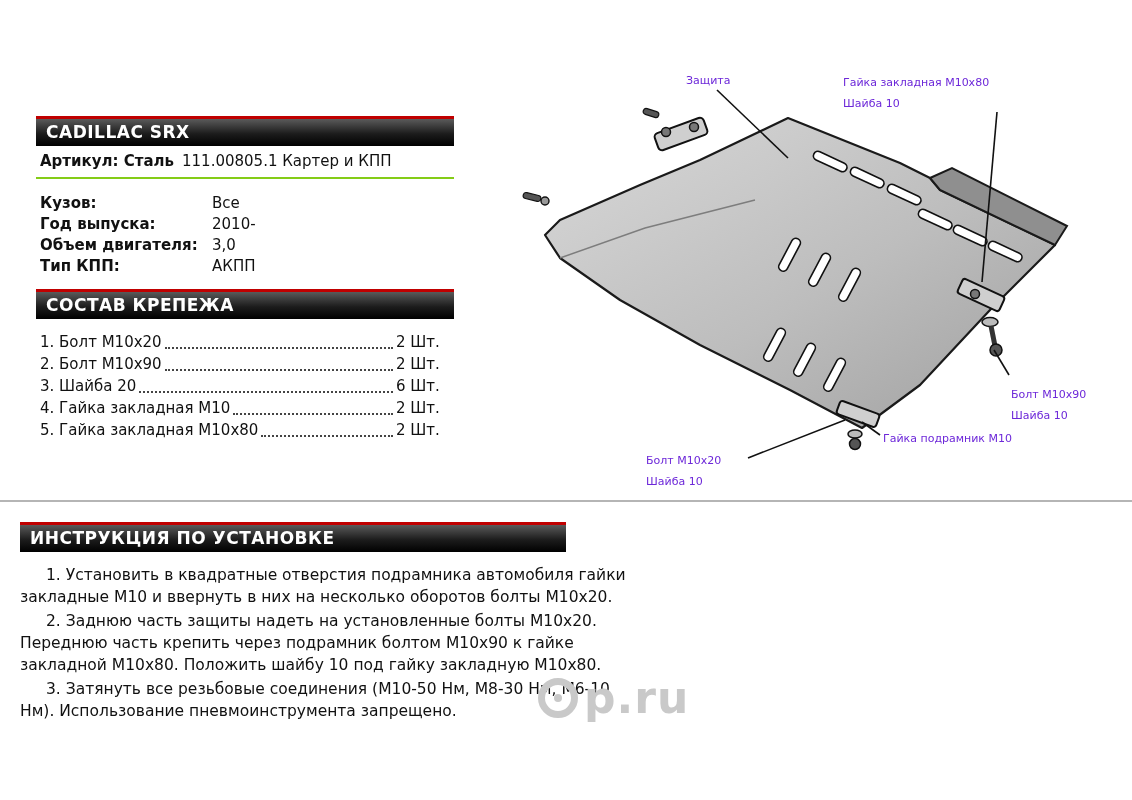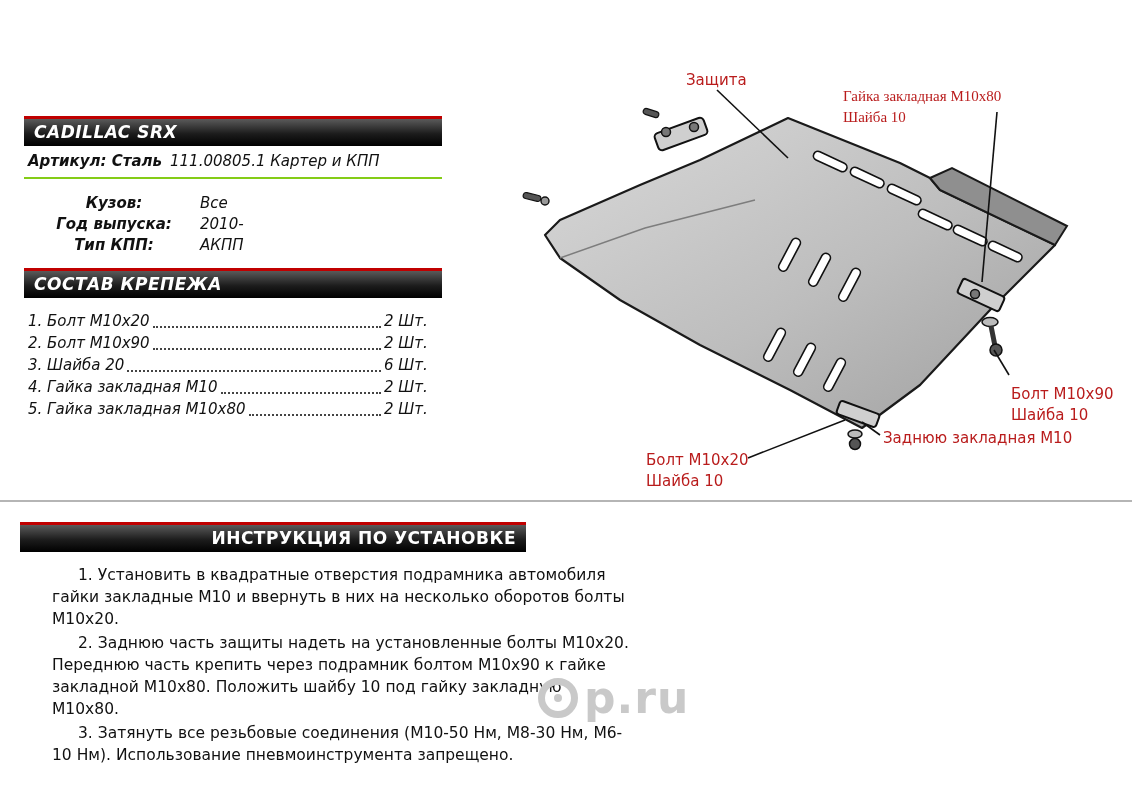--- a/index.html
+++ b/index.html
@@ -40,7 +40,7 @@
   
   .diagram { position:absolute; left:505px; top:50px; width:625px; height:470px; }
   .diagram svg { position:absolute; left:0; top:0; }
-  .callout { position:absolute; font-size:15px; line-height:21px; white-space:nowrap; color:#b91c1c; }
+  .callout { position:absolute; font-size:11px; line-height:21px; white-space:nowrap; color:#6d28d9; }
   
   .watermark {
     position:absolute; left:538px; top:672px; display:flex; align-items:center;

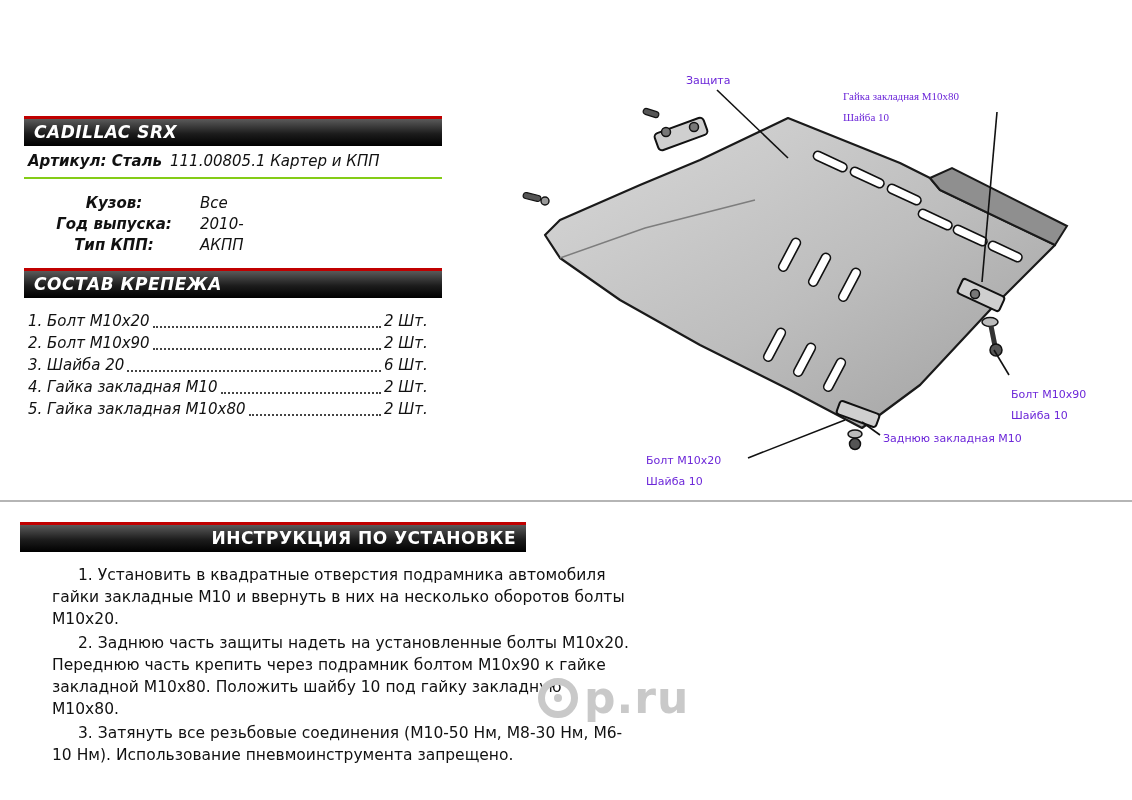--- a/index.html
+++ b/index.html
@@ -191,7 +191,7 @@
   <div class="callout" style="left:686px; top:70px;">
     <span>Защита</span>
   </div>
-  <div class="callout" style="left:843px; top:86px;font-family:Liberation Serif, serif;">
+  <div class="callout" style="left:843px; top:72px;">
     <div>Гайка закладная М10х80</div>
     <div>Шайба 10</div>
   </div>

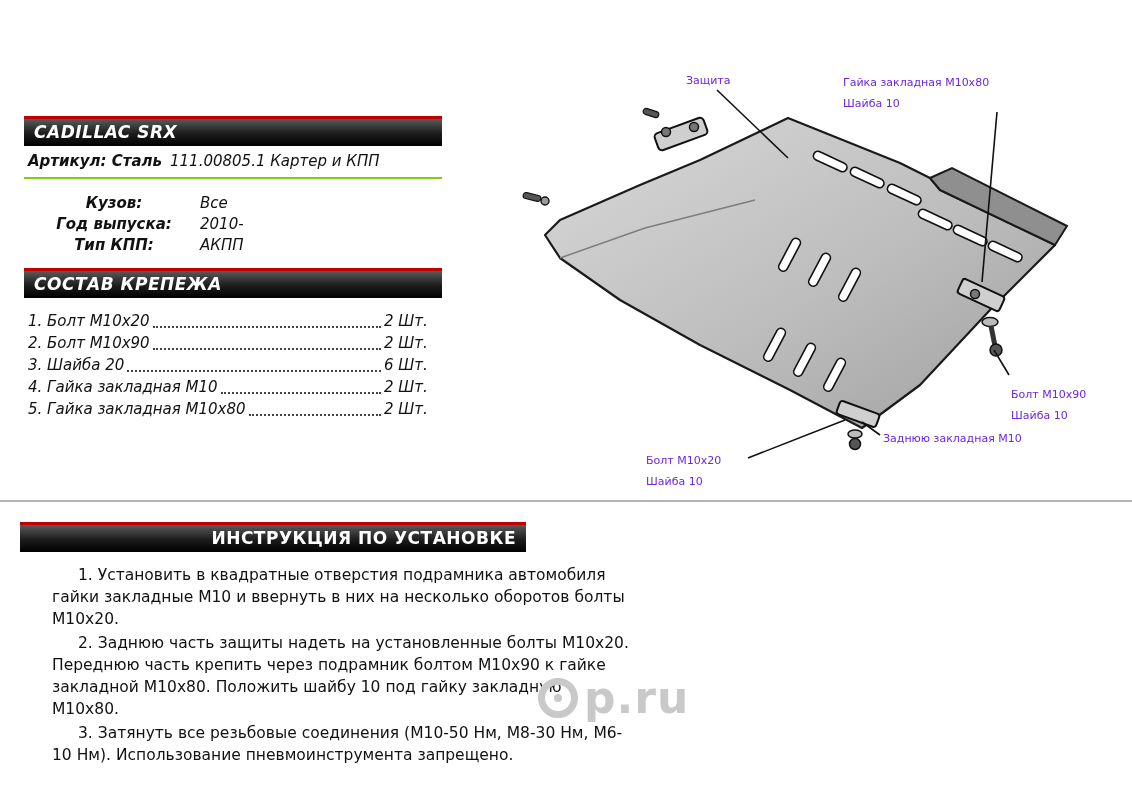--- a/index.html
+++ b/index.html
@@ -9,7 +9,7 @@
     margin:0 auto; overflow:hidden; color:#111;
   }
   
-  .left-col { position:absolute; left:24px; top:116px; width:418px;font-style:italic; }
+  .left-col { position:absolute; left:36px; top:116px; width:418px; }
   .black-bar {
     background:linear-gradient(180deg,#5a5a5a 0%,#1c1c1c 55%,#000 100%);
     border-top:3px solid #c00000;

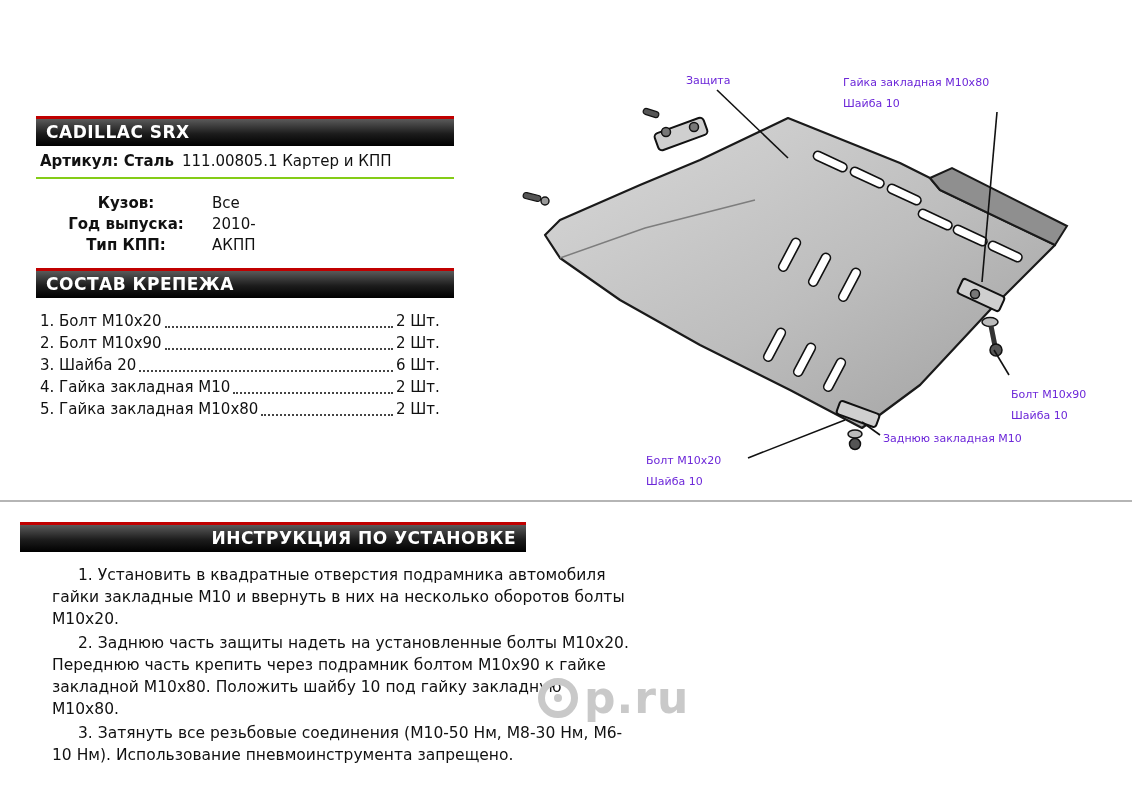--- a/index.html
+++ b/index.html
@@ -23,7 +23,7 @@
   .article-row b { margin-right:8px; }
   .specs { margin-top:14px; margin-bottom:12px; padding-left:4px; }
   .spec-row { display:flex; font-size:15px; line-height:21px; }
-  .spec-label { font-weight:bold; width:172px;text-align:center; }
+  .spec-label { font-weight:bold; width:172px; }
   .spec-value { }
   .hw-list { margin-top:12px; padding:0 2px 0 4px; }
   .hw-row { display:flex; align-items:flex-end; font-size:15px; line-height:22px; }

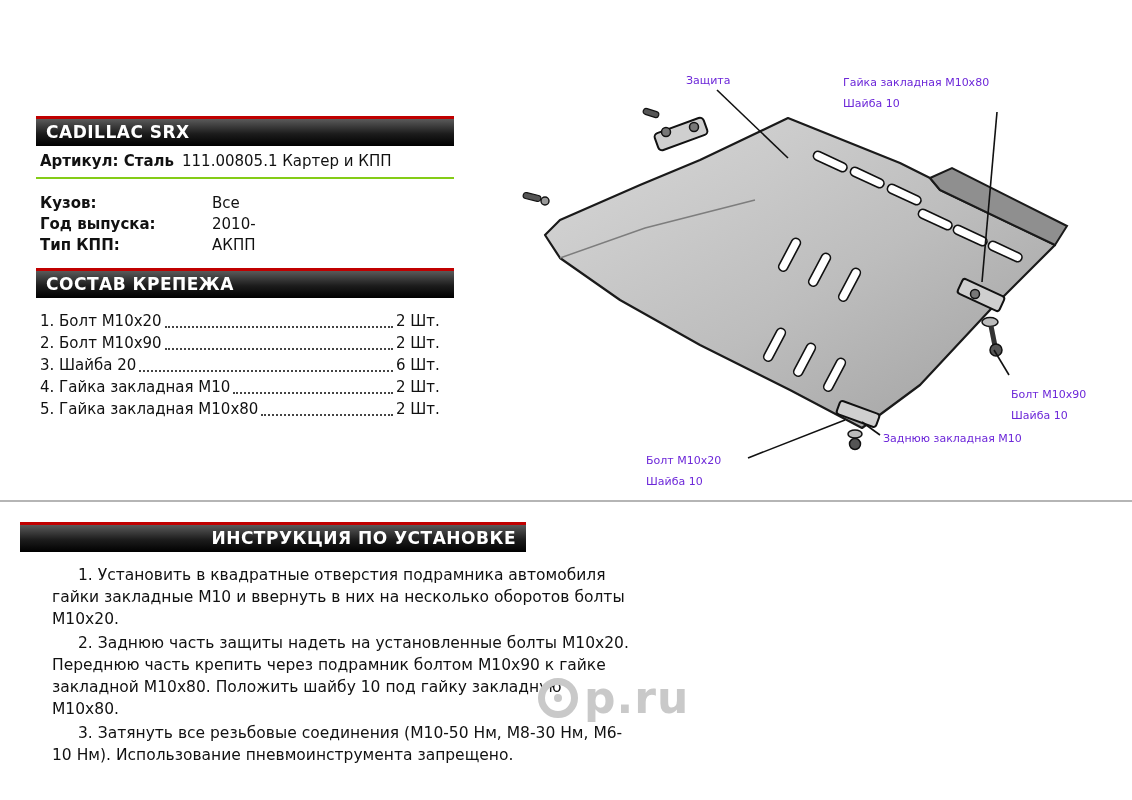--- a/index.html
+++ b/index.html
@@ -76,6 +76,10 @@
         <span class="spec-value">2010-</span>
       </div>
       <div class="spec-row">
+        <span class="spec-label">Объем двигателя:</span>
+        <span class="spec-value">3,0</span>
+      </div>
+      <div class="spec-row">
         <span class="spec-label">Тип КПП:</span>
         <span class="spec-value">АКПП</span>
       </div>

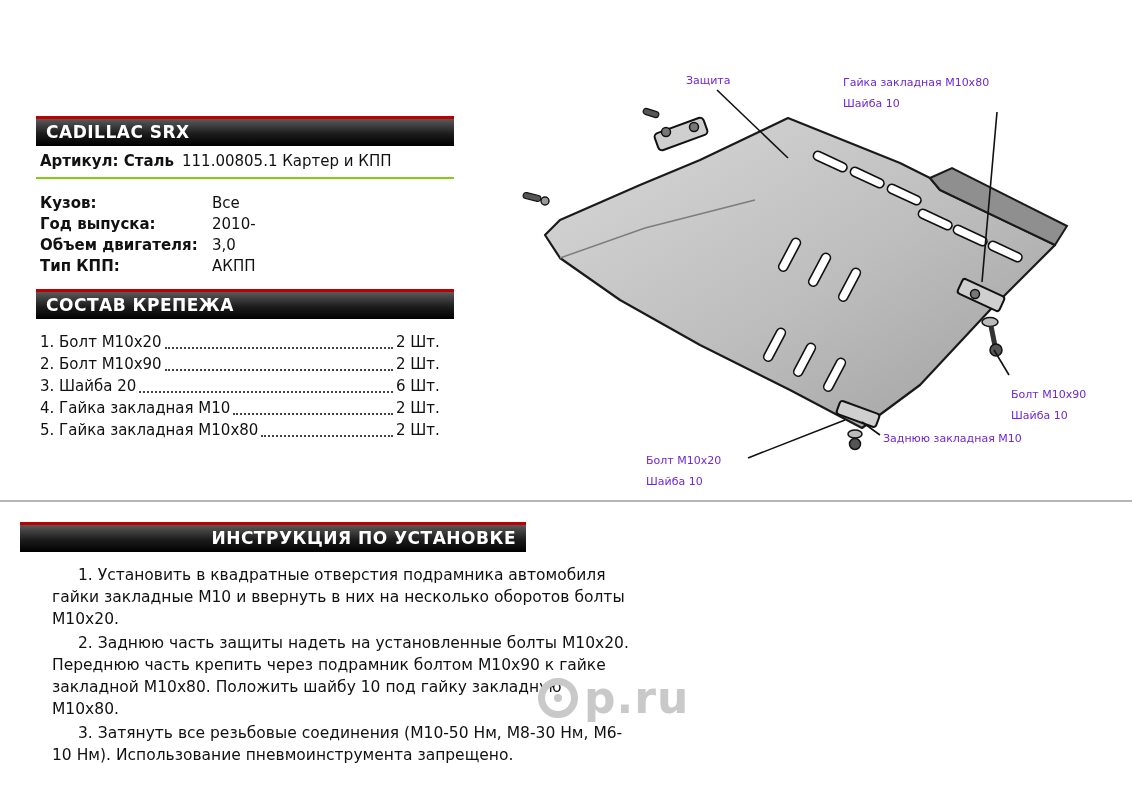--- a/index.html
+++ b/index.html
@@ -204,7 +204,7 @@
     <div>Шайба 10</div>
   </div>
   <div class="callout" style="left:883px; top:428px;">
-    <span>Заднюю закладная М10</span>
+    <span>Гайка подрамник М10</span>
   </div>
   <div class="callout" style="left:646px; top:450px;">
     <div>Болт М10х20</div>

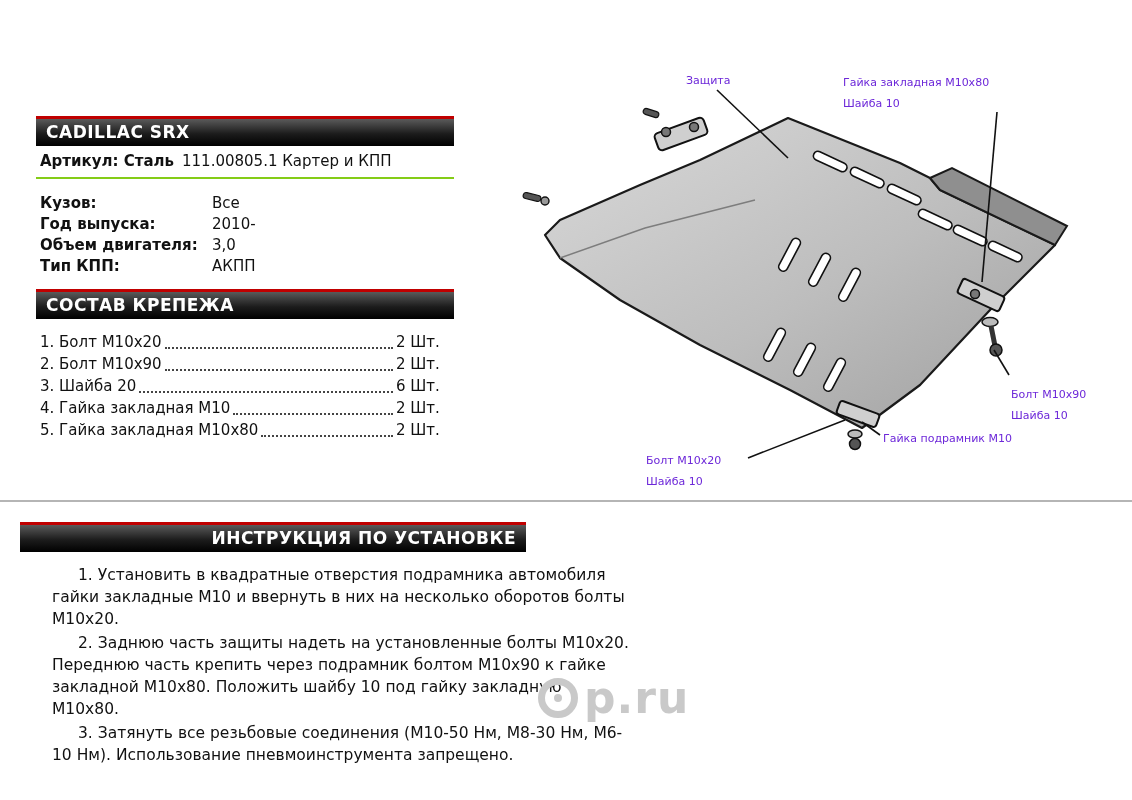--- a/index.html
+++ b/index.html
@@ -34,7 +34,7 @@
   .full-divider { position:absolute; left:0; top:500px; width:1132px; height:0; border-top:2px solid #b5b5b5; }
   
   .instructions { position:absolute; left:20px; top:522px; width:612px; }
-  .instructions .black-bar { width:506px;text-align:right; }
+  .instructions .black-bar { width:546px; }
   .instr-body { margin-top:12px; font-size:15.5px; line-height:22px; }
   .instr-body p { text-indent:26px; margin-bottom:2px;margin-left:32px; }
   

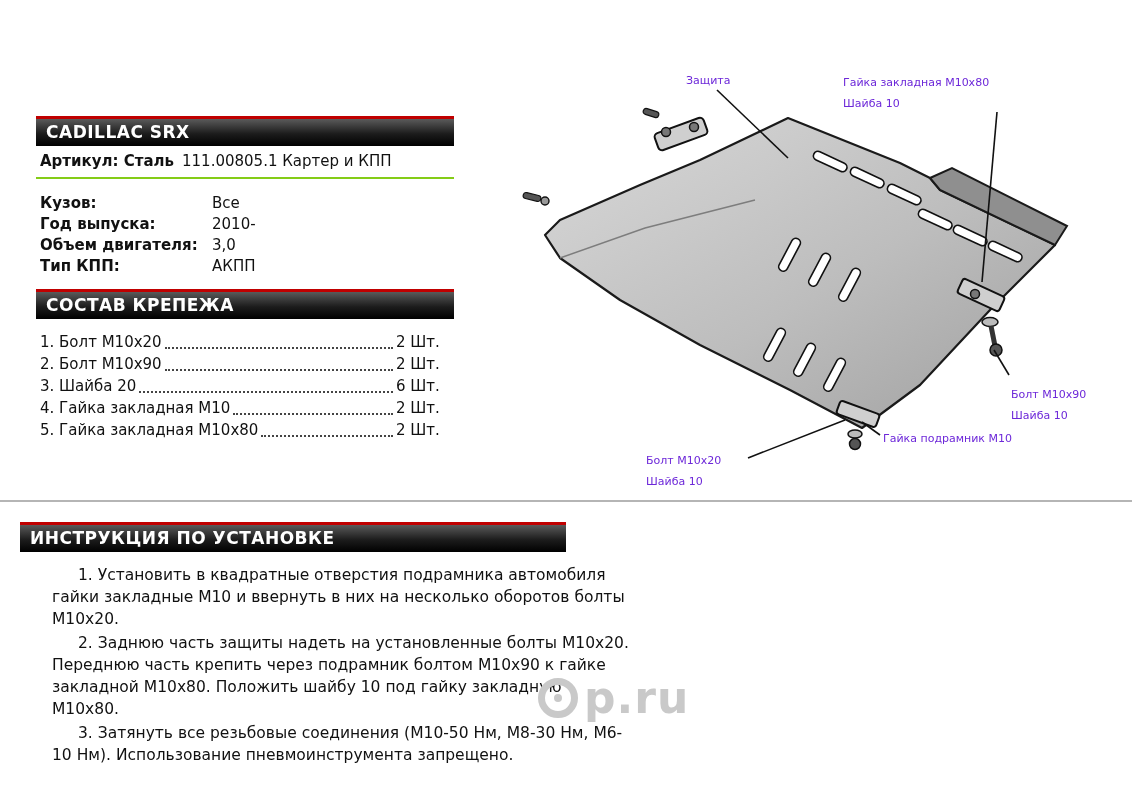--- a/index.html
+++ b/index.html
@@ -36,7 +36,7 @@
   .instructions { position:absolute; left:20px; top:522px; width:612px; }
   .instructions .black-bar { width:546px; }
   .instr-body { margin-top:12px; font-size:15.5px; line-height:22px; }
-  .instr-body p { text-indent:26px; margin-bottom:2px;margin-left:32px; }
+  .instr-body p { text-indent:26px; margin-bottom:2px; }
   
   .diagram { position:absolute; left:505px; top:50px; width:625px; height:470px; }
   .diagram svg { position:absolute; left:0; top:0; }

